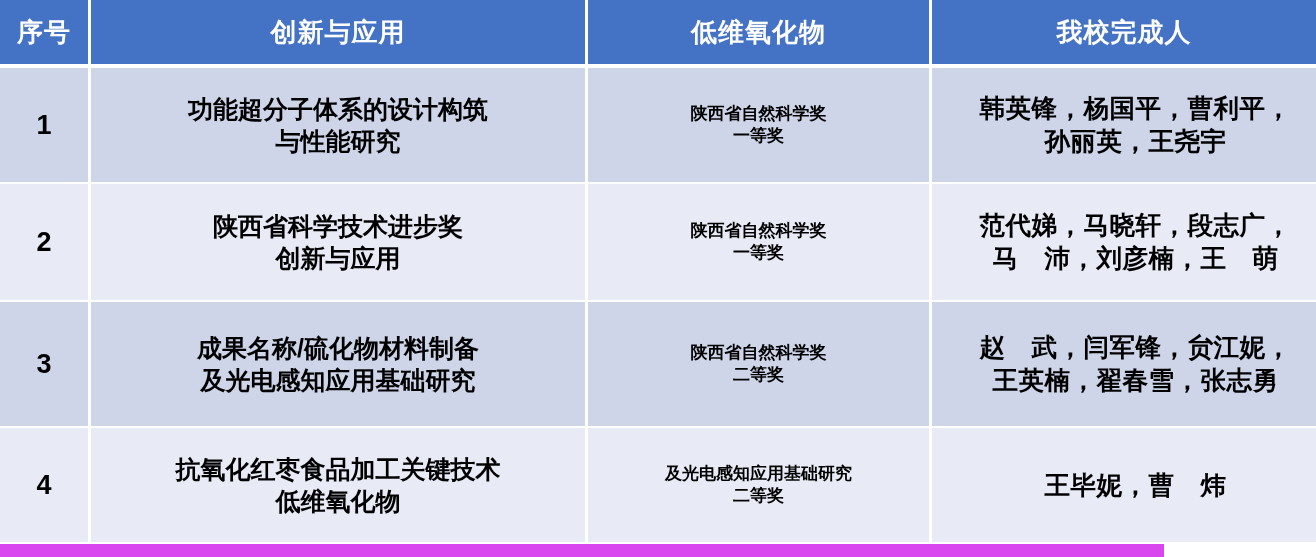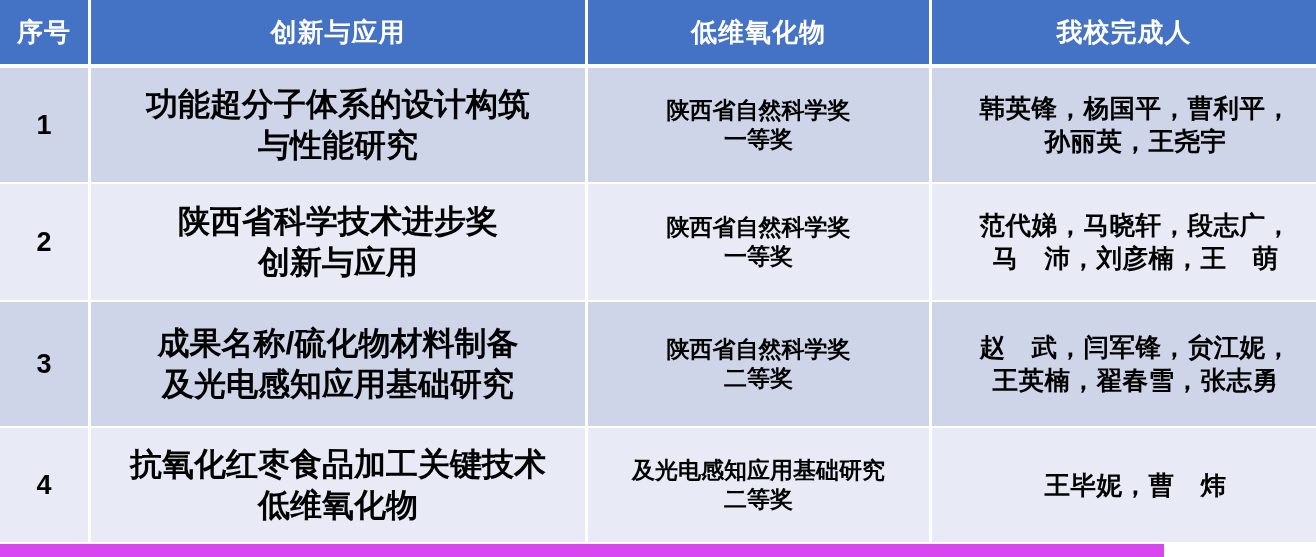--- a/index.html
+++ b/index.html
@@ -69,7 +69,7 @@
     letter-spacing: 0;
   }
   td.cell-name {
-    font-size: 32px;
+    font-size: 25px;
   }
   td.cell-award {
     font-size: 23px;

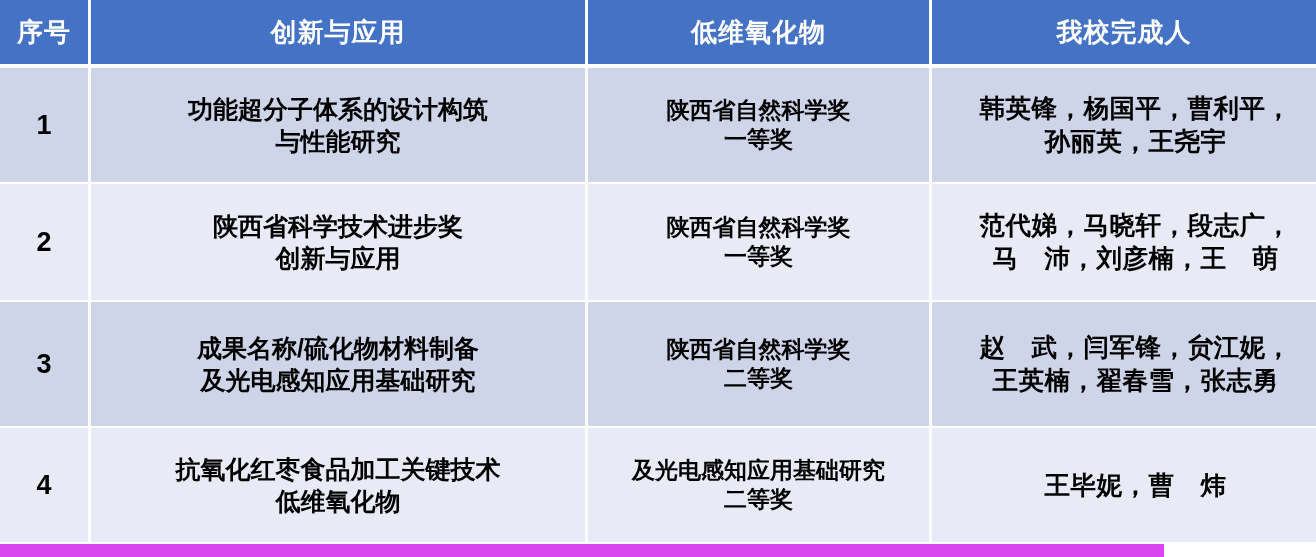--- a/index.html
+++ b/index.html
@@ -72,7 +72,7 @@
     font-size: 25px;
   }
   td.cell-award {
-    font-size: 23px;
+    font-size: 17px;
   }
   td.cell-people {
     font-size: 25.5px;

